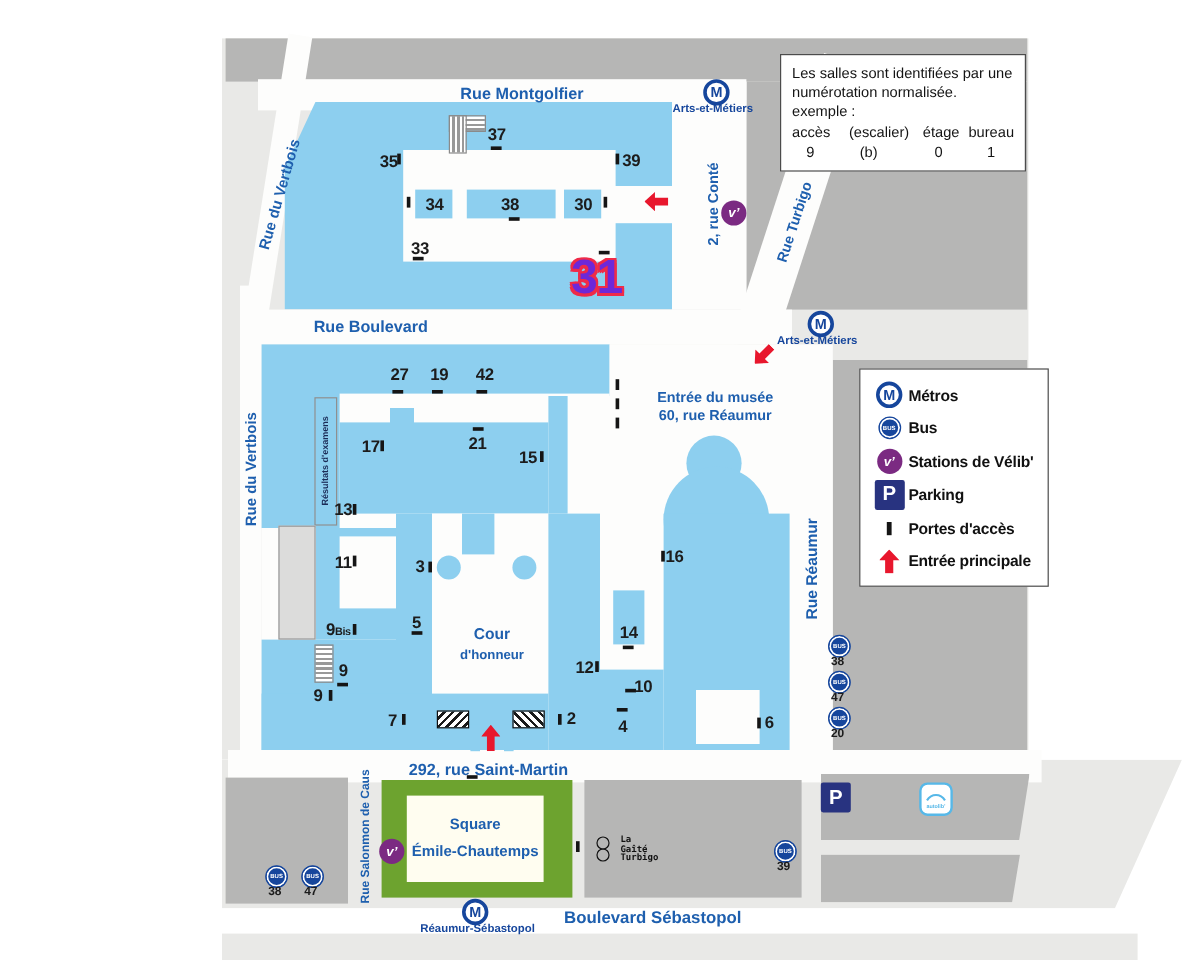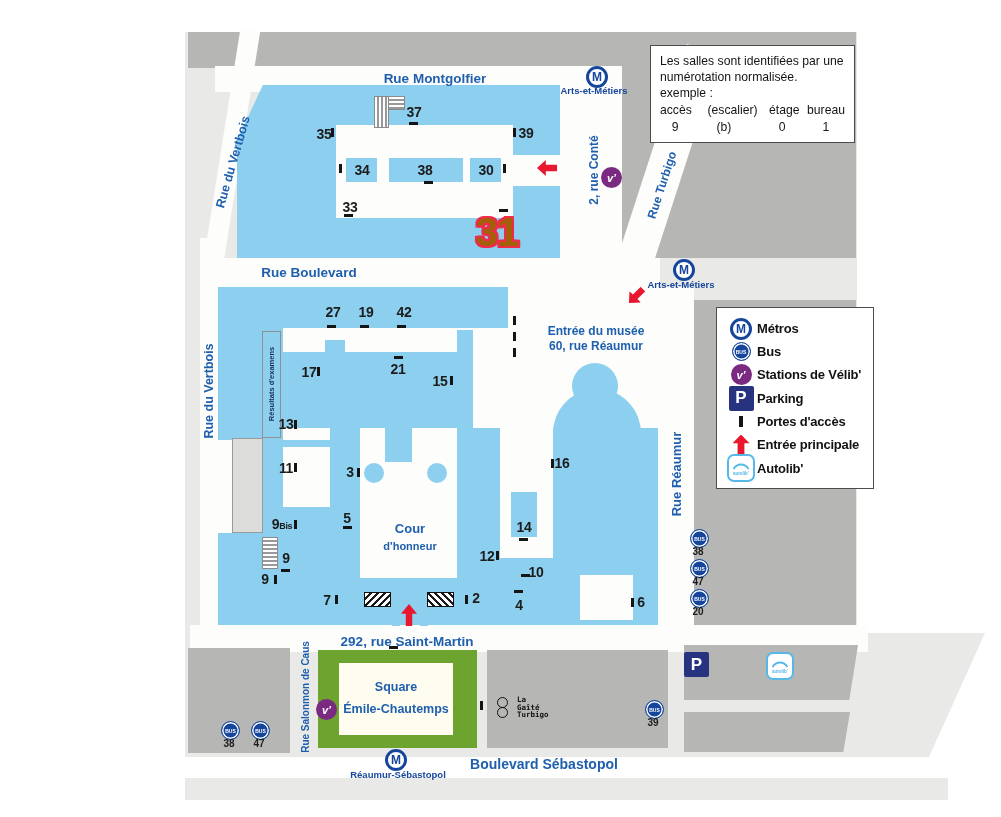--- a/index.html
+++ b/index.html
@@ -10,7 +10,7 @@
   .white{background:#fdfdfc;}
   .blue{background:#8dcfef;}
   .num{position:absolute;transform:translate(-50%,-50%);font-size:14px;font-weight:bold;color:#1c1c1c;white-space:nowrap;letter-spacing:-.3px;}
-  .bignum{position:absolute;transform:translate(-50%,-50%);font-size:40px;font-weight:800;color:#a16207;letter-spacing:-1px;
+  .bignum{position:absolute;transform:translate(-50%,-50%);font-size:40px;font-weight:800;color:#6d28d9;letter-spacing:-1px;
     text-shadow:-2px 0 #ef2b49,2px 0 #ef2b49,0 -2px #ef2b49,0 2px #ef2b49,-2px -2px #ef2b49,2px 2px #ef2b49,2px -2px #ef2b49,-2px 2px #ef2b49;}
   .slab{position:absolute;color:#1e5fae;font-weight:bold;white-space:nowrap;transform:translate(-50%,-50%);}
   .tkv{position:absolute;width:3px;height:9px;background:#151515;}

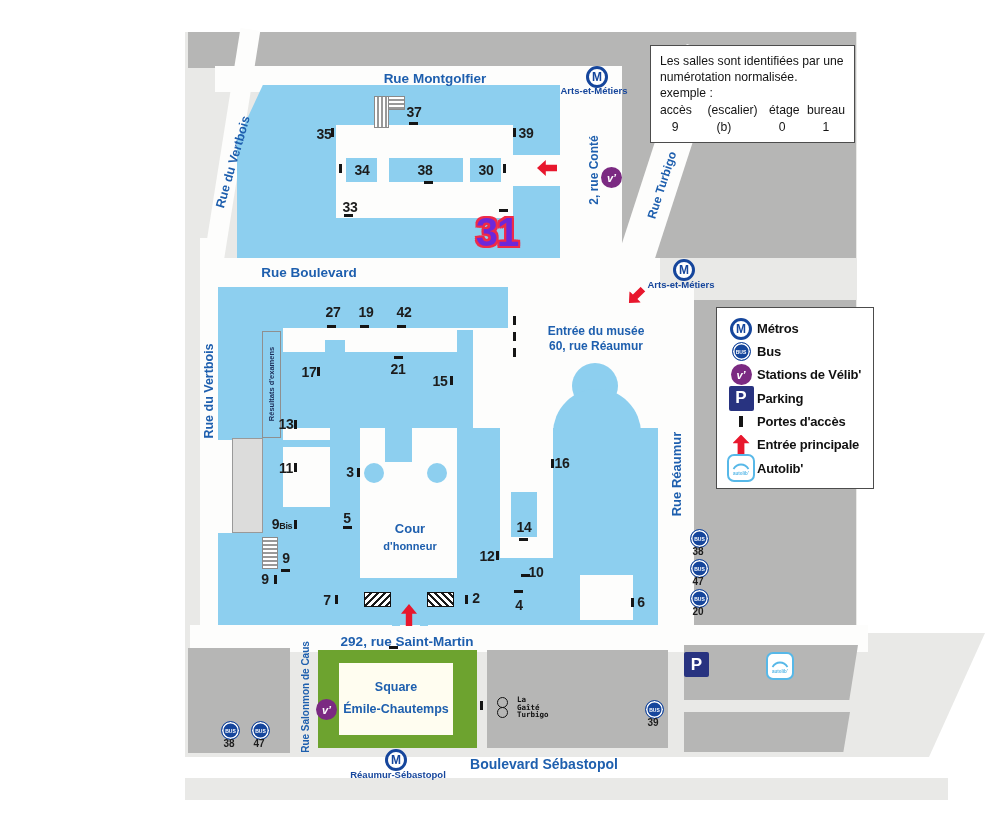--- a/index.html
+++ b/index.html
@@ -332,17 +332,6 @@
         </span>
       <span class="lbl">Entrée principale</span>
     </div>
-    <div class="lrow">
-      <span class="ico">
-          <span class="autolibic" style="position:static;display:inline-flex;">
-        <svg width="18" height="10" viewBox="0 0 24 12">
-              <path d="M2 10 C7 2 17 2 22 10" fill="none" stroke="#57b8e8" stroke-width="2.4"></path>
-            </svg>
-        <span class="txt">autolib’</span>
-      </span>
-        </span>
-      <span class="lbl">Autolib'</span>
-    </div>
   </div>
 
 </div>

